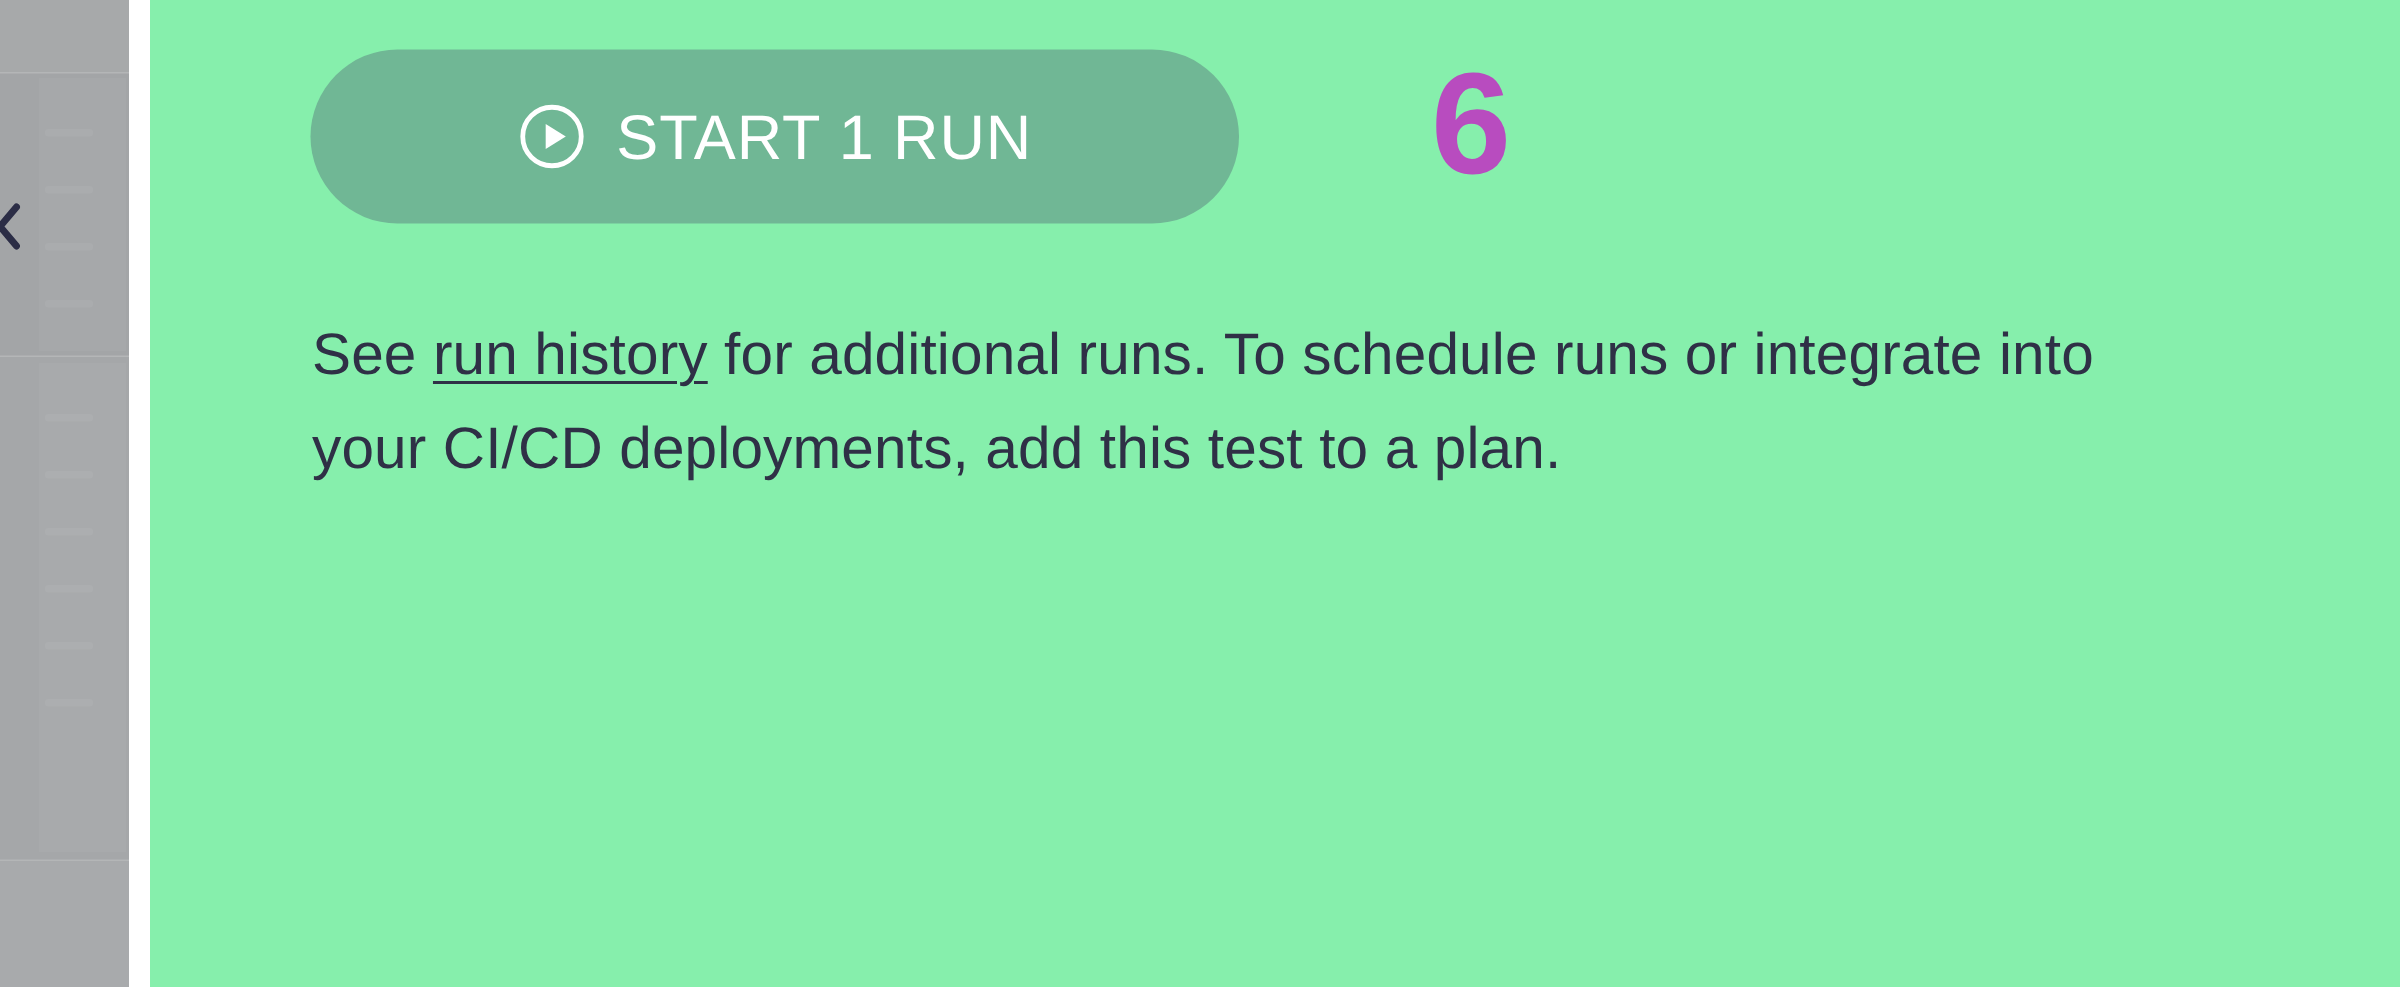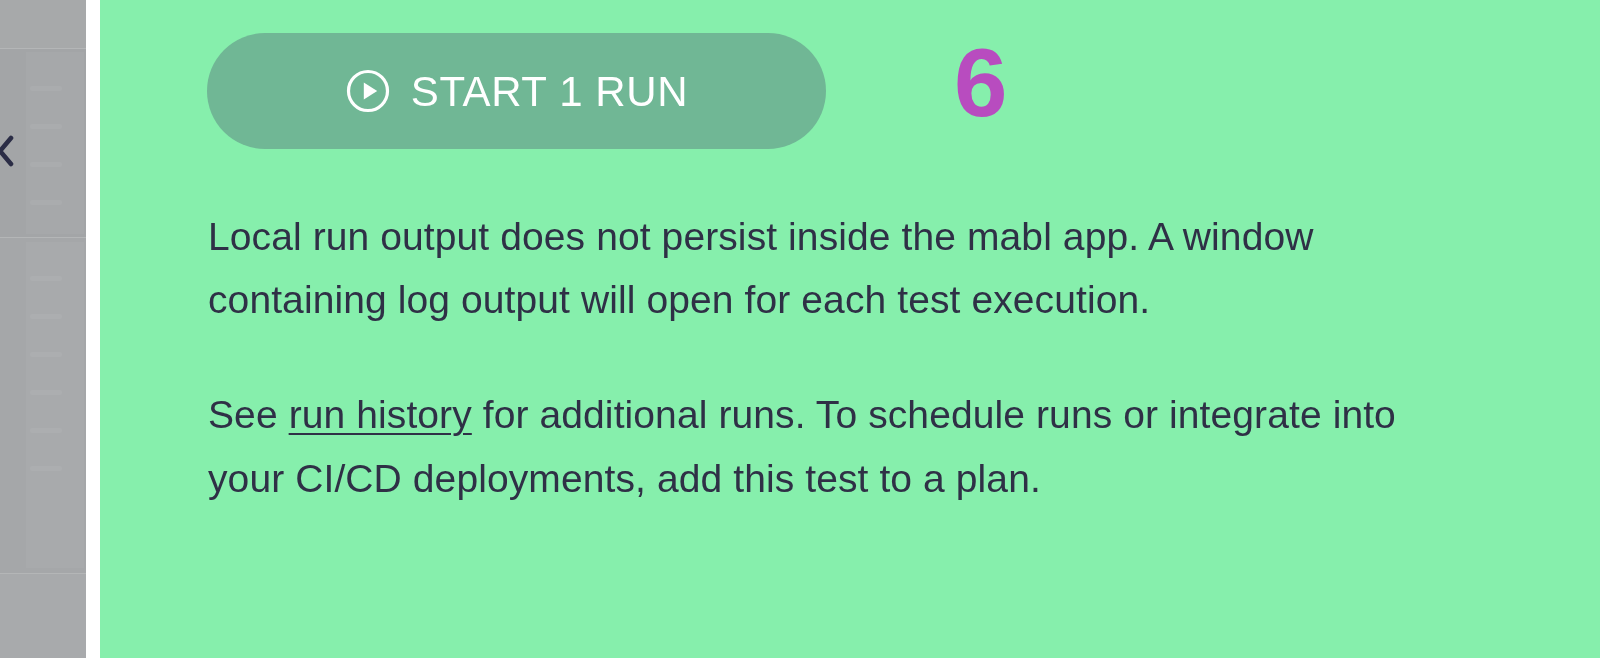--- a/index.html
+++ b/index.html
@@ -239,9 +239,6 @@
 
     <div class="copy-block">
 
-      <p class="copy-paragraph">
-        <span>Local run output does not persist inside the mabl app. A window containing log output will open for each test execution.</span>
-      </p>
 
       <p class="copy-paragraph">
         <span>See </span><a class="inline-link">run history</a><span> for additional runs. To schedule runs or integrate into your CI/CD deployments, add this test to a plan.</span>

